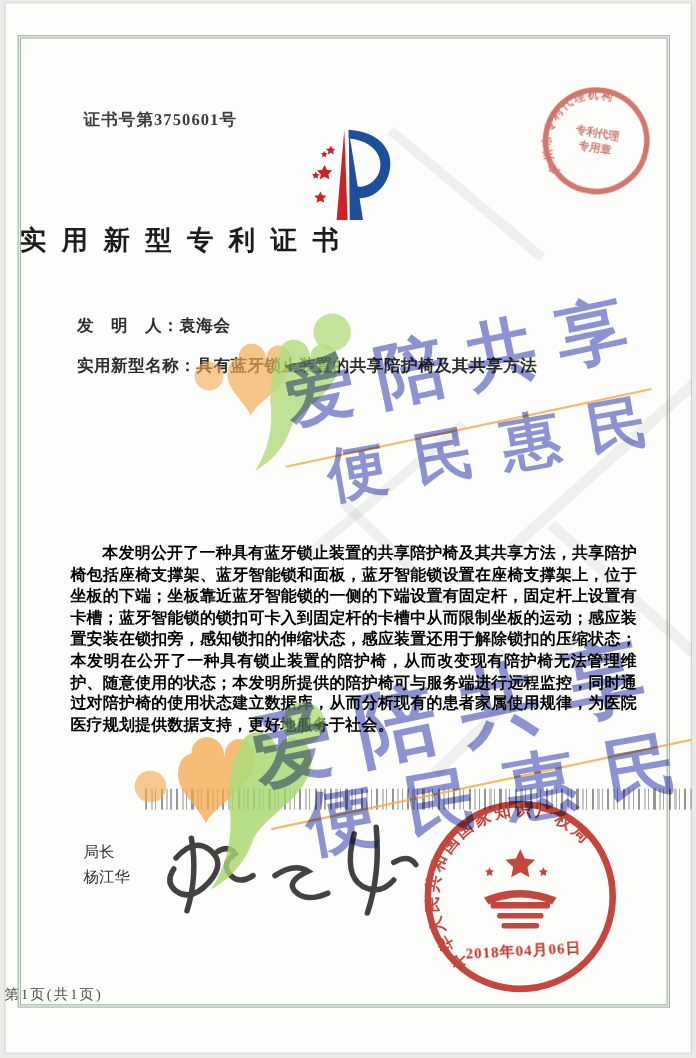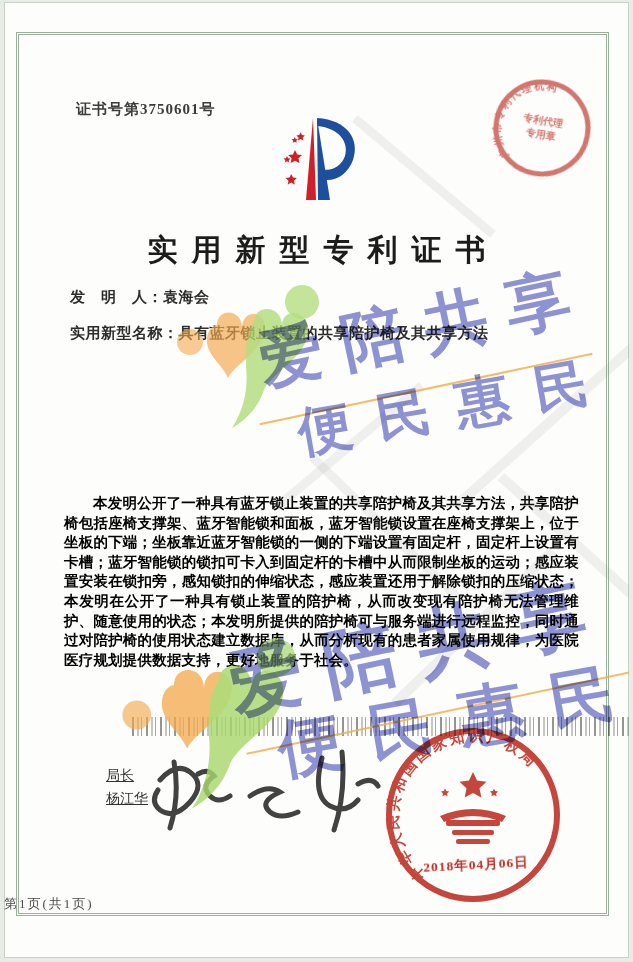--- a/index.html
+++ b/index.html
@@ -24,8 +24,8 @@
   }
   .logo{position:absolute;left:252px;top:108px;width:126px;height:98px;}
   .title{
-    position:absolute;left:0;top:228px;width:100%;text-align:center;
-    font-size:30px;font-weight:700;color:#1c1c1c;letter-spacing:14px;
+    position:absolute;left:0;top:200px;width:100%;
+    font-size:24px;font-weight:700;color:#1c1c1c;letter-spacing:14px;
     text-indent:14px;margin:0;filter:blur(.25px);
   }
   .fields{position:absolute;left:66px;top:284px;width:500px;font-size:15px;color:#2d2d2d;}

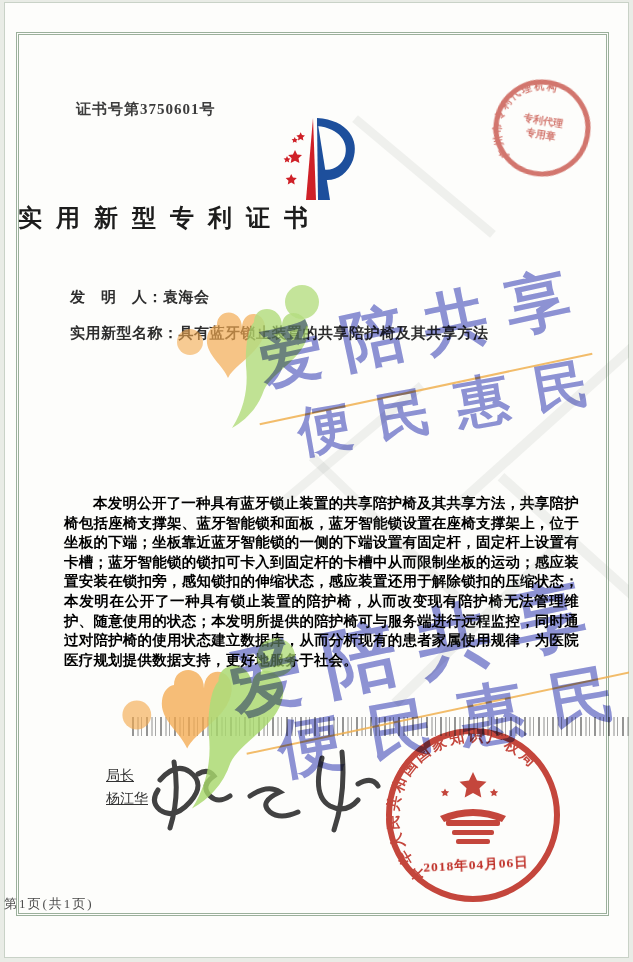--- a/index.html
+++ b/index.html
@@ -37,7 +37,7 @@
     font-size:14.5px;line-height:19.6px;color:#000000;text-align:justify;
     text-indent:2em;font-weight:700;letter-spacing:.2px;filter:blur(.35px);
   }
-  .sig-block{position:absolute;left:102px;top:762px;font-size:14px;color:#333;line-height:23px;filter:blur(.3px);text-decoration:underline;}
+  .sig-block{position:absolute;left:72px;top:762px;font-size:14px;color:#333;line-height:23px;filter:blur(.3px);}
   .sig-draw{position:absolute;left:142px;top:742px;width:236px;height:100px;opacity:.9;filter:blur(.3px);}
   .seal{position:absolute;left:378px;top:722px;width:182px;height:182px;opacity:.93;filter:blur(.35px);z-index:6;}
   .seal-date{

